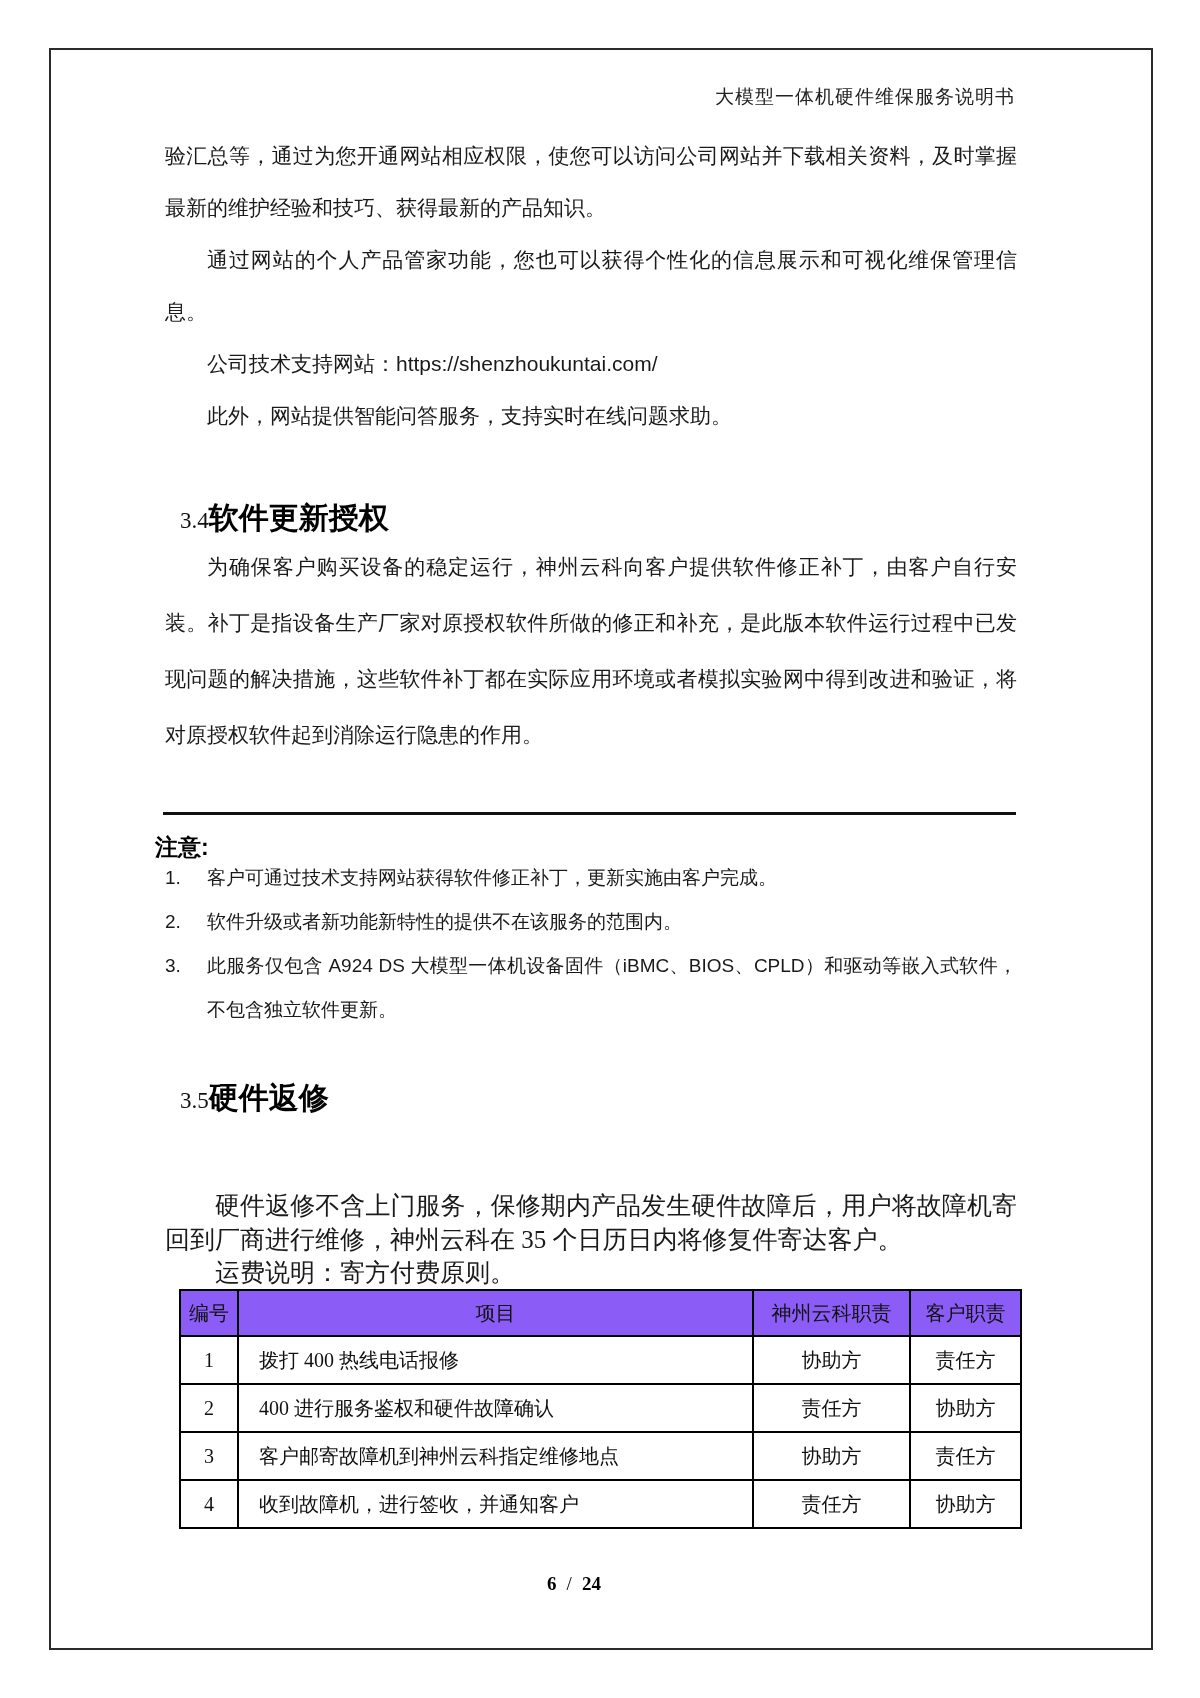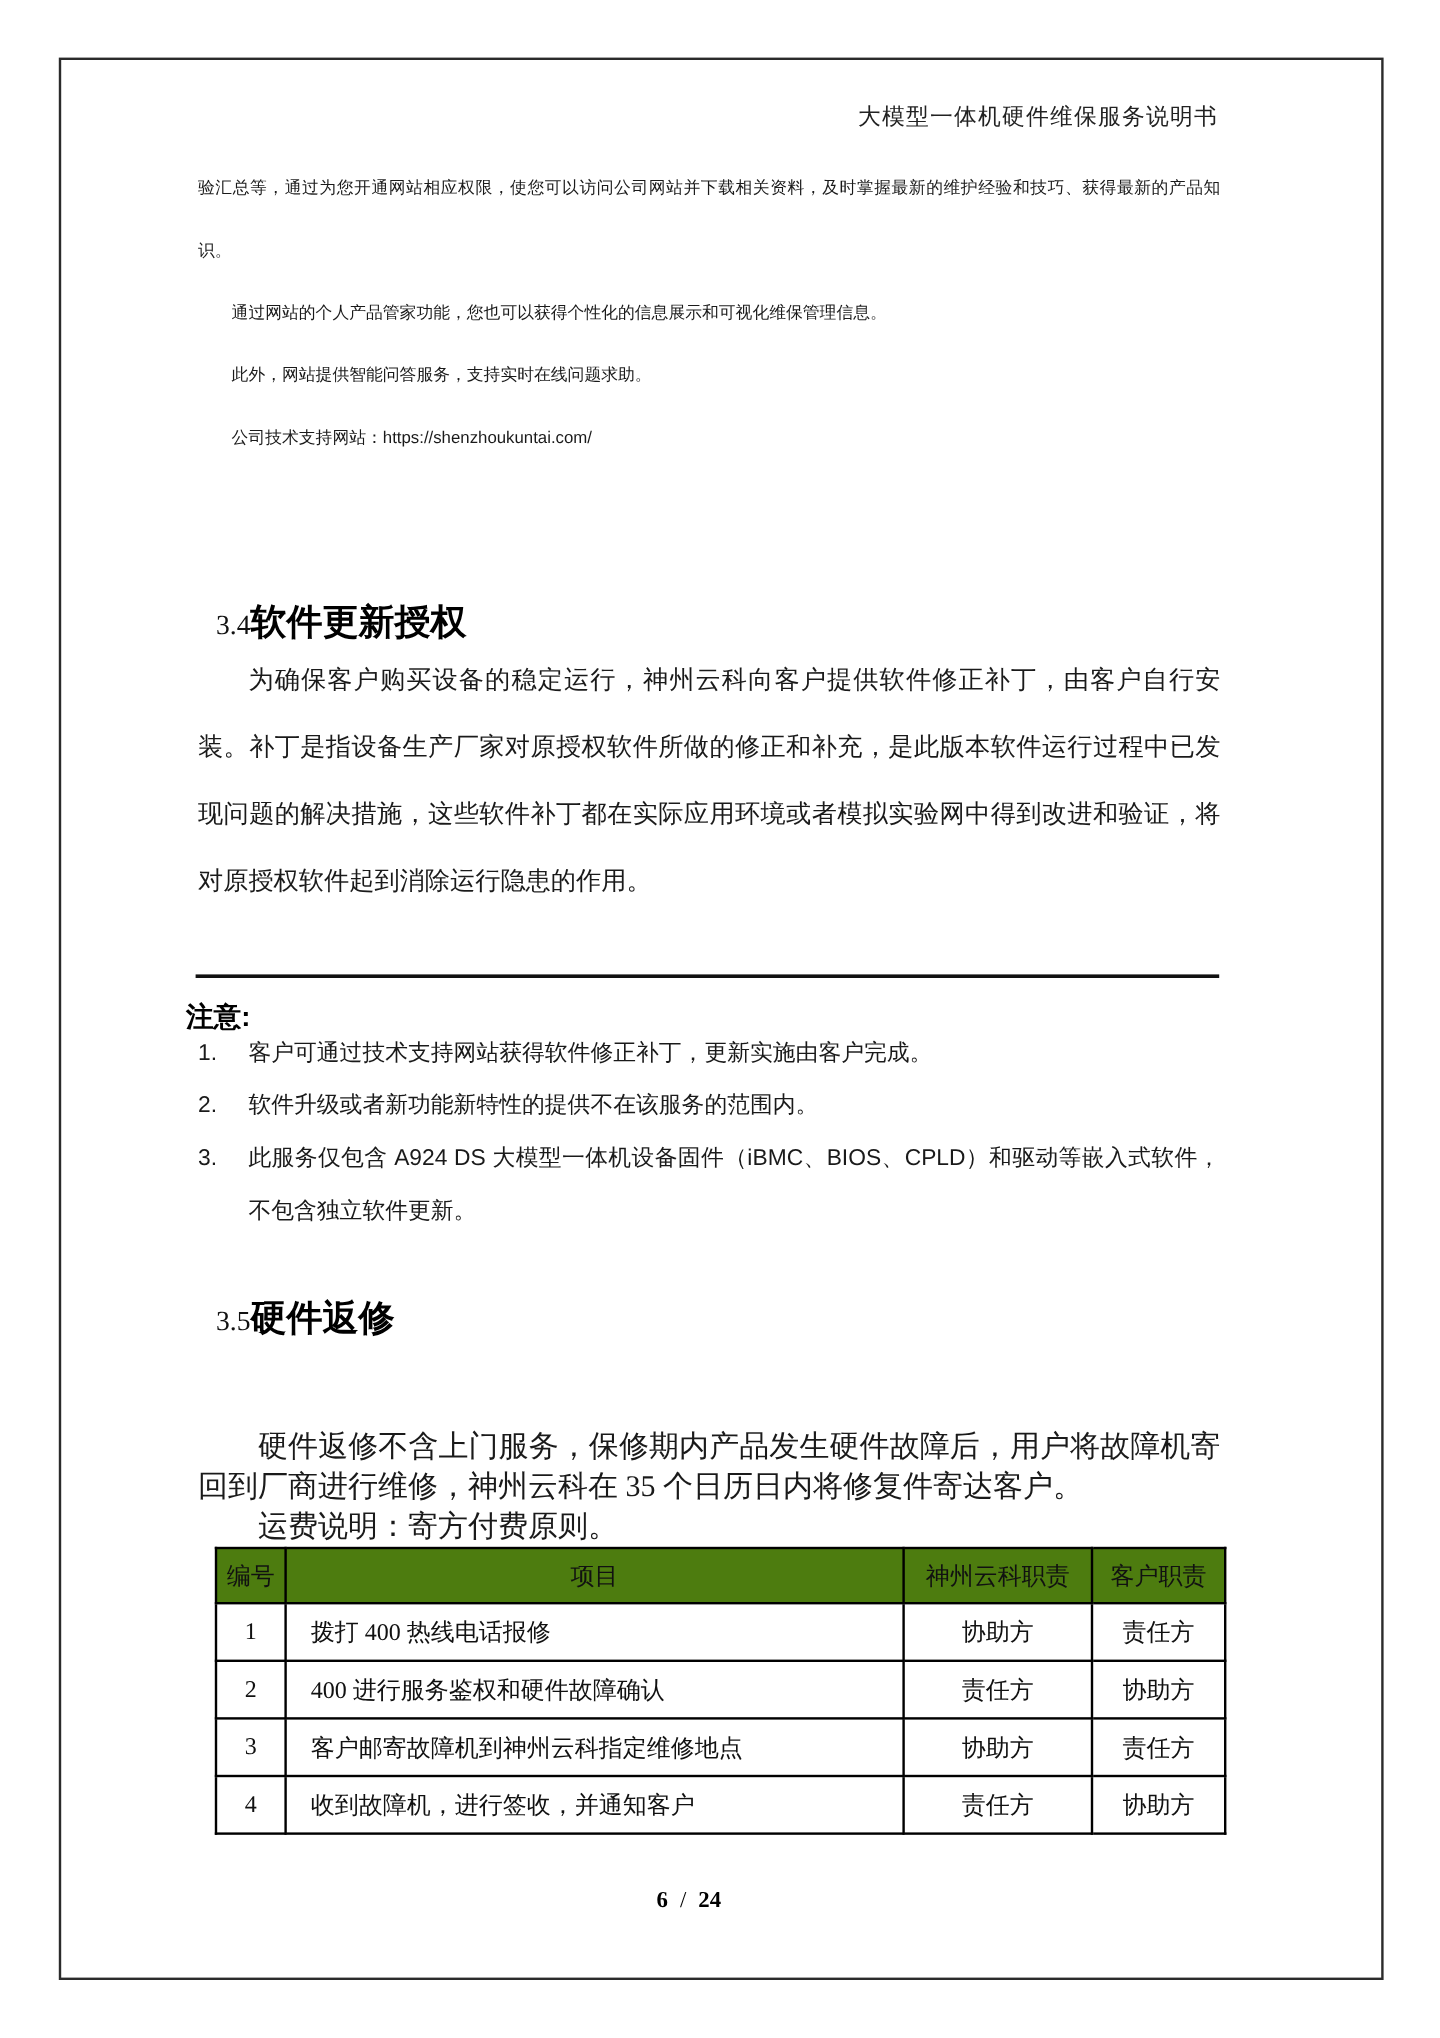--- a/index.html
+++ b/index.html
@@ -25,7 +25,7 @@
   }
   .intro{
     position:absolute;left:165px;top:130px;width:852px;
-    font-size:14px;line-height:52px;
+    font-size:21px;line-height:52px;
     text-align:justify;text-justify:inter-ideograph;
   }
   .intro p{margin:0;}

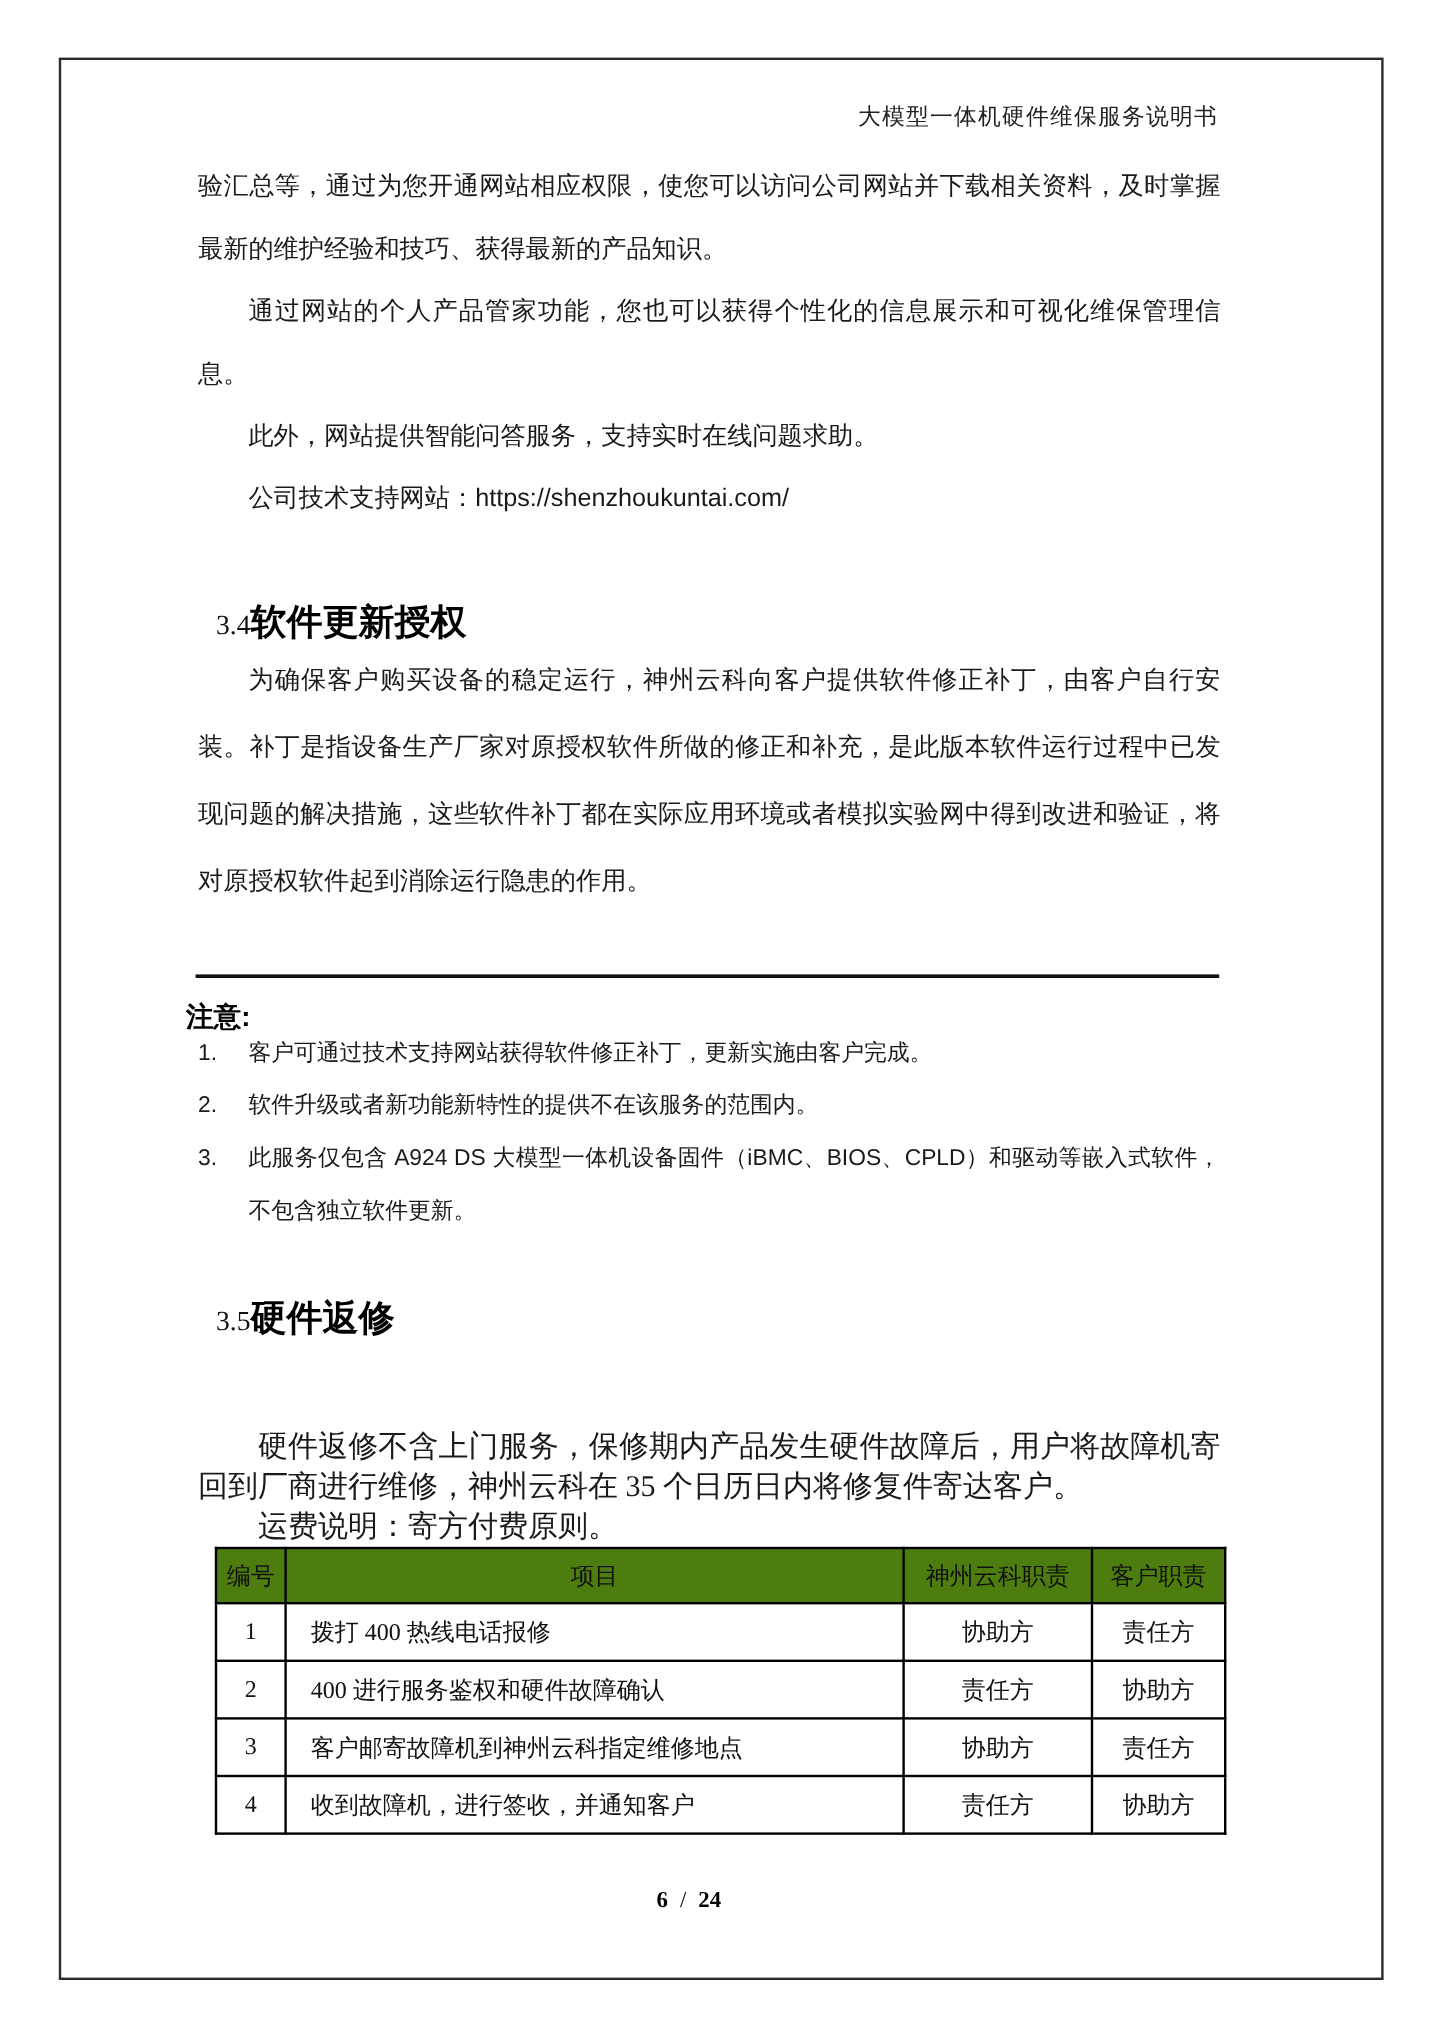--- a/index.html
+++ b/index.html
@@ -107,8 +107,8 @@
   <div class="intro">
     <p>验汇总等，通过为您开通网站相应权限，使您可以访问公司网站并下载相关资料，及时掌握最新的维护经验和技巧、获得最新的产品知识。</p>
     <p class="indent">通过网站的个人产品管家功能，您也可以获得个性化的信息展示和可视化维保管理信息。</p>
+    <p class="indent">公司技术支持网站：https://shenzhoukuntai.com/</p>
     <p class="indent">此外，网站提供智能问答服务，支持实时在线问题求助。</p>
-    <p class="indent">公司技术支持网站：https://shenzhoukuntai.com/</p>
   </div>
 
   <div class="h-sec h-34">

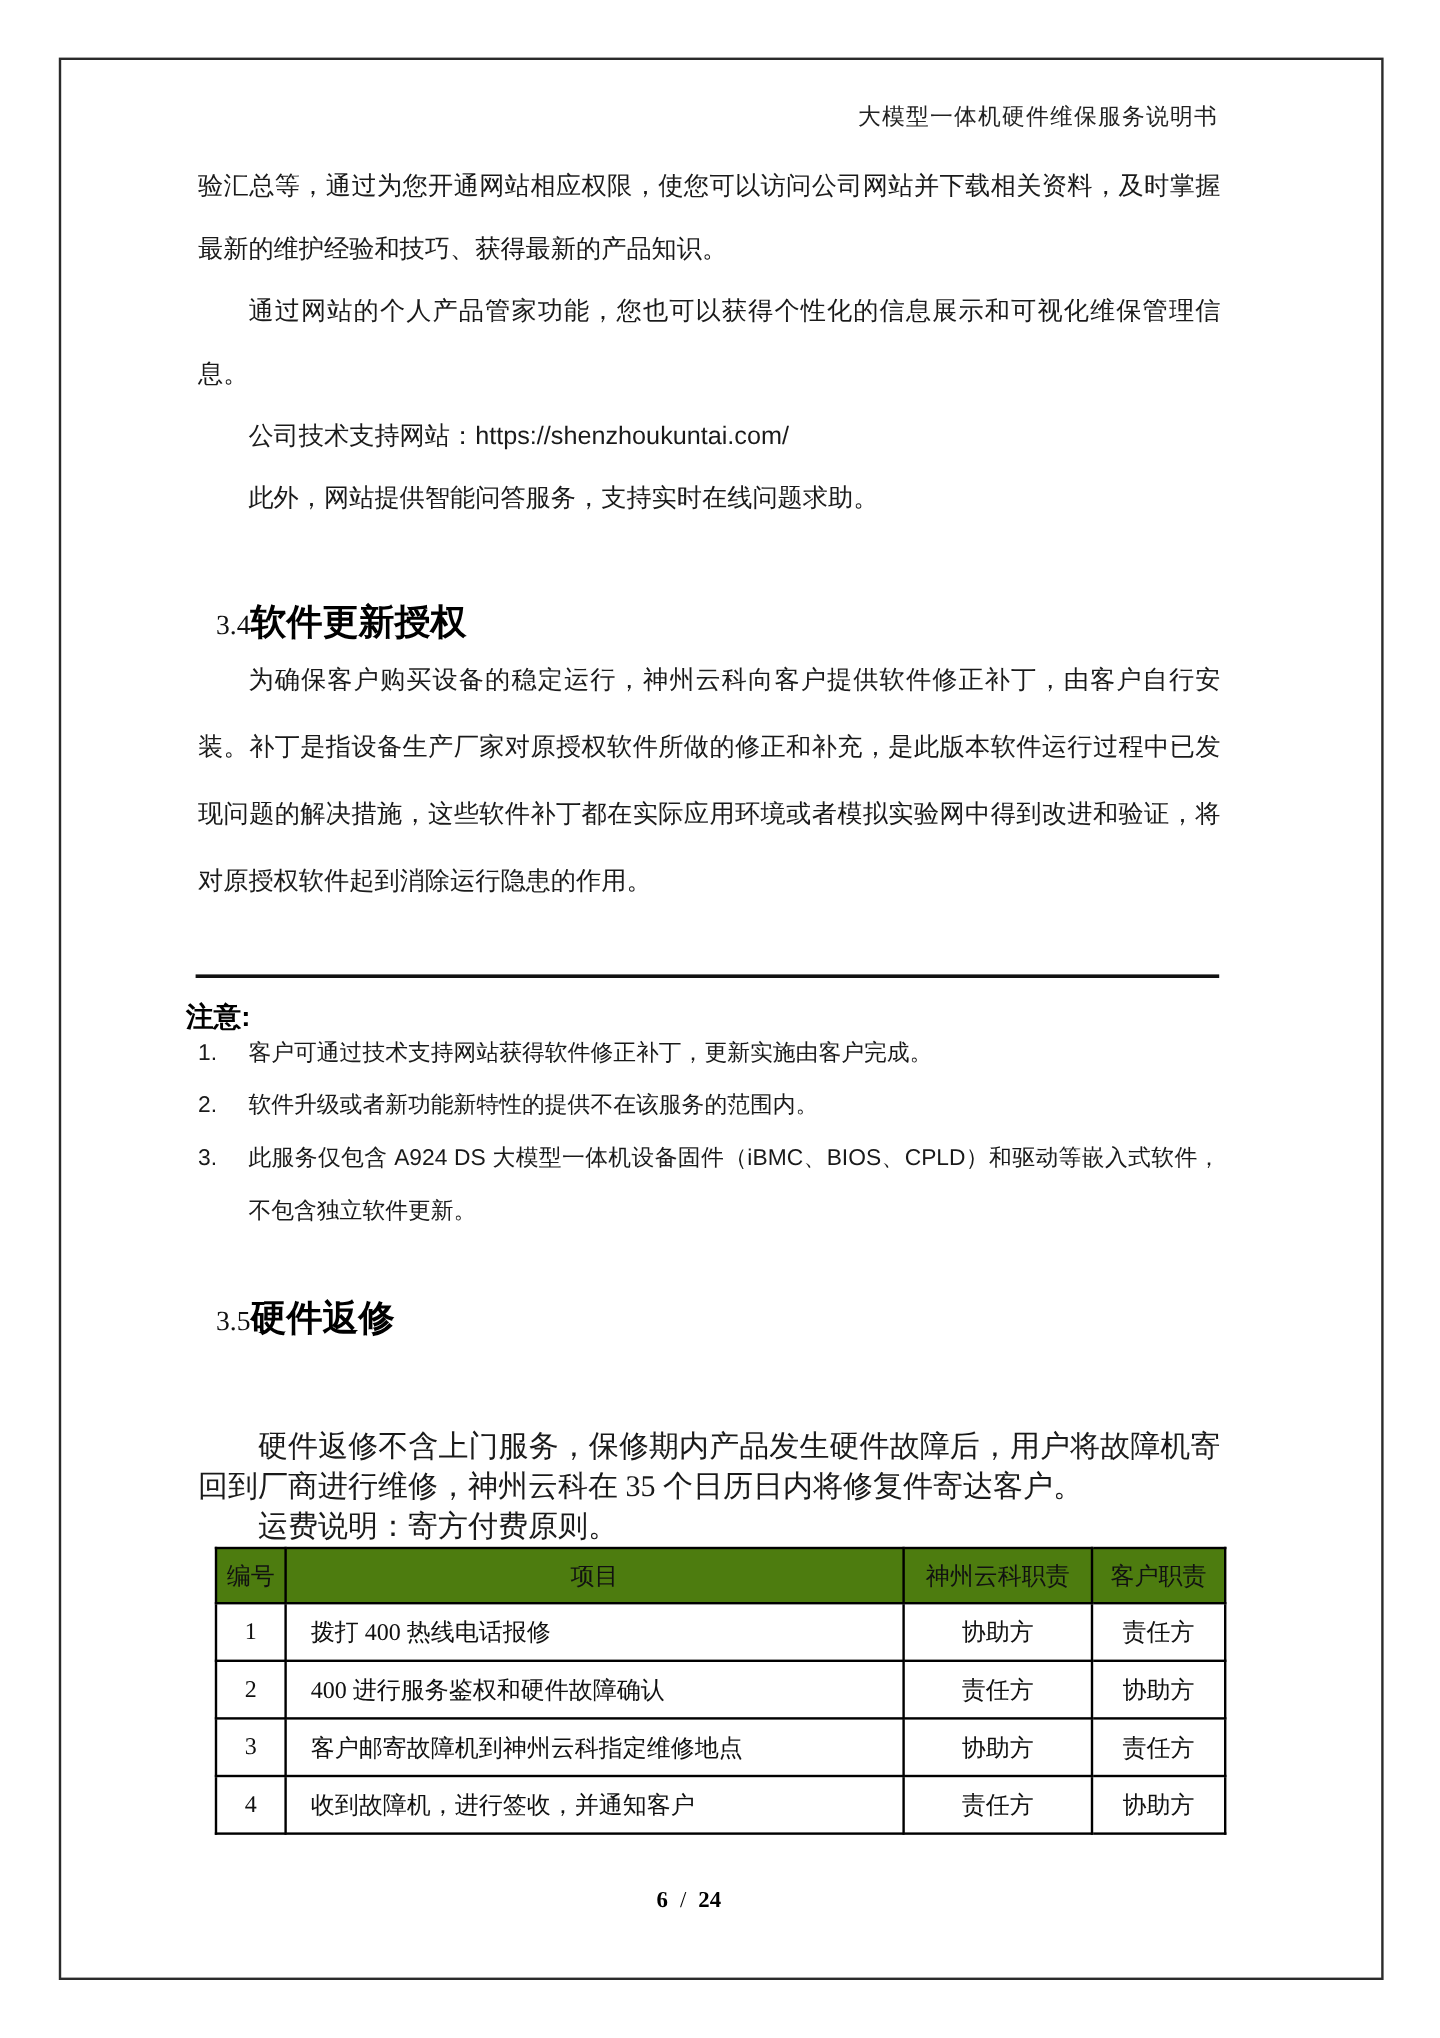--- a/index.html
+++ b/index.html
@@ -84,7 +84,7 @@
     text-align:center;
     font-weight:normal;
   }
-  .duty-table th{height:44px;background:#4d7c0f;}
+  .duty-table th{height:44px;background:#8b5cf6;}
   .duty-table td{height:46px;background:#fff;}
   .duty-table .col-item{text-align:left;padding-left:20px;}
   .duty-table th.col-item{text-align:center;padding-left:6px;}

